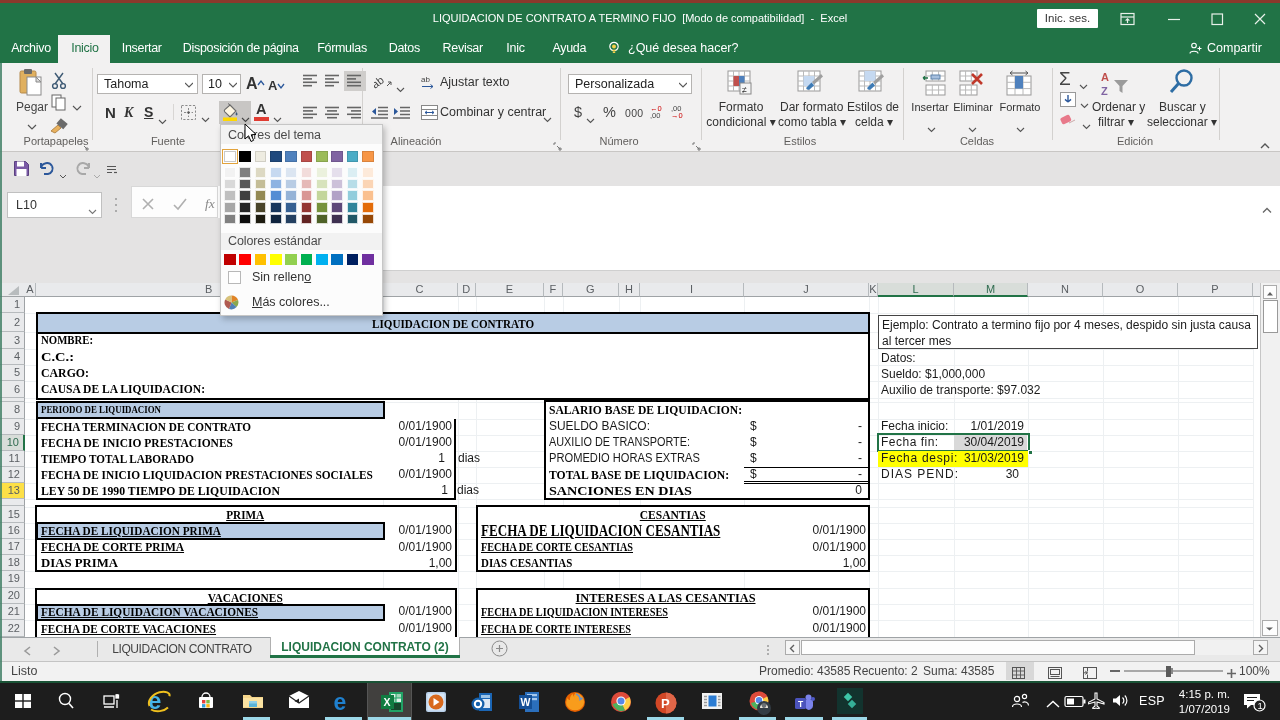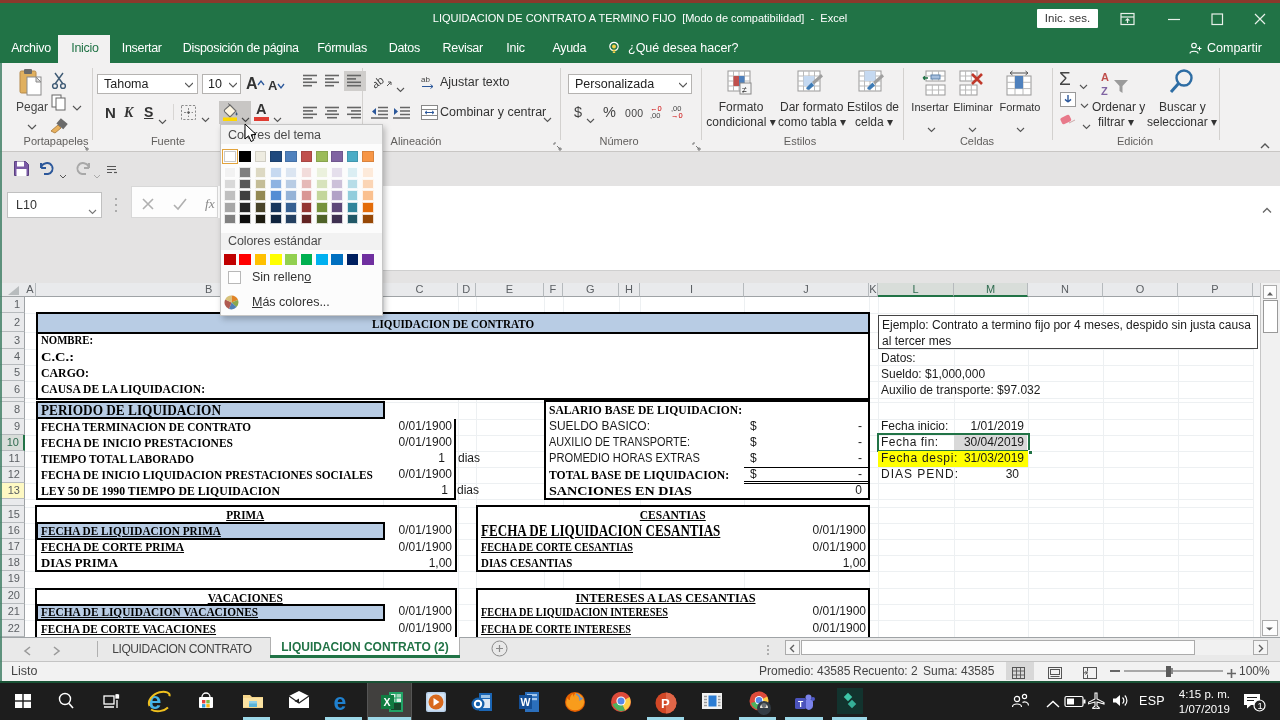--- a/index.html
+++ b/index.html
@@ -596,7 +596,7 @@
 <div style="position:absolute;left:41px;top:364.5px;line-height:16px;font-size:12.5px;white-space:nowrap;"><span class="serif" style="display:inline-block;transform:scaleX(0.947);transform-origin:0 50%;">CARGO:</span></div>
 <div style="position:absolute;left:41px;top:381.0px;line-height:16px;font-size:12.5px;white-space:nowrap;"><span class="serif" style="display:inline-block;transform:scaleX(0.924);transform-origin:0 50%;">CAUSA DE LA LIQUIDACION:</span></div>
 <div style="position:absolute;left:36px;top:401px;width:348.5px;height:17.5px;background:#b8cce4;border:2px solid #000;"></div>
-<div style="position:absolute;left:41px;top:402.25px;line-height:16px;font-size:15px;white-space:nowrap;"><span class="serif" style="display:inline-block;transform:scaleX(0.885);transform-origin:0 50%;">PERIODO DE LIQUIDACION</span></div>
+<div style="position:absolute;left:41px;top:402.25px;line-height:16px;font-size:10px;white-space:nowrap;"><span class="serif" style="display:inline-block;transform:scaleX(0.885);transform-origin:0 50%;">PERIODO DE LIQUIDACION</span></div>
 <div style="position:absolute;left:36px;top:418.5px;width:420px;height:81.5px;background:#fff;border:2px solid #000;border-top:none;"></div>
 <div style="position:absolute;left:41px;top:418.5px;line-height:16px;font-size:12.5px;white-space:nowrap;"><span class="serif" style="display:inline-block;transform:scaleX(0.899);transform-origin:0 50%;">FECHA TERMINACION DE CONTRATO</span></div>
 <div style="position:absolute;left:41px;top:434.5px;line-height:16px;font-size:12.5px;white-space:nowrap;"><span class="serif" style="display:inline-block;transform:scaleX(0.921);transform-origin:0 50%;">FECHA DE INICIO PRESTACIONES</span></div>

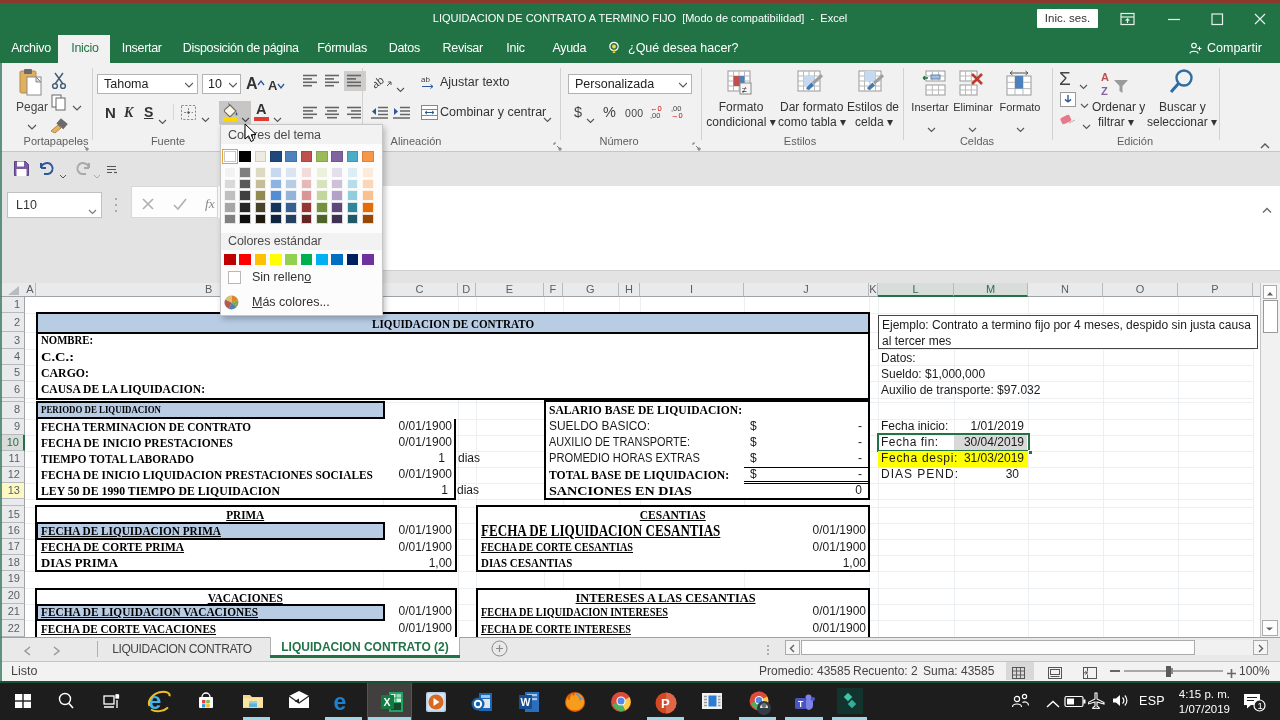--- a/index.html
+++ b/index.html
@@ -518,7 +518,7 @@
 <div style="position:absolute;left:0;top:466.5px;width:25px;height:16.0px;background:#e9eaec;border-right:1px solid #9fa3a6;border-bottom:1px solid #b6babd;">
     <div style="text-align:right;padding-right:4px;line-height:15.0px;font-size:11px;color:#5b5f63;">12</div>
   </div>
-<div style="position:absolute;left:0;top:482.5px;width:25px;height:16.30000000000001px;background:#fef9c3;border-right:1px solid #9fa3a6;border-bottom:1px solid #b6babd;">
+<div style="position:absolute;left:0;top:482.5px;width:25px;height:16.30000000000001px;background:#fde047;border-right:1px solid #9fa3a6;border-bottom:1px solid #b6babd;">
     <div style="text-align:right;padding-right:4px;line-height:15.300000000000011px;font-size:11px;color:#5b5f63;">13</div>
   </div>
 <div style="position:absolute;left:0;top:498.8px;width:25px;height:7.699999999999989px;background:#e9eaec;border-right:1px solid #9fa3a6;border-bottom:1px solid #b6babd;">

